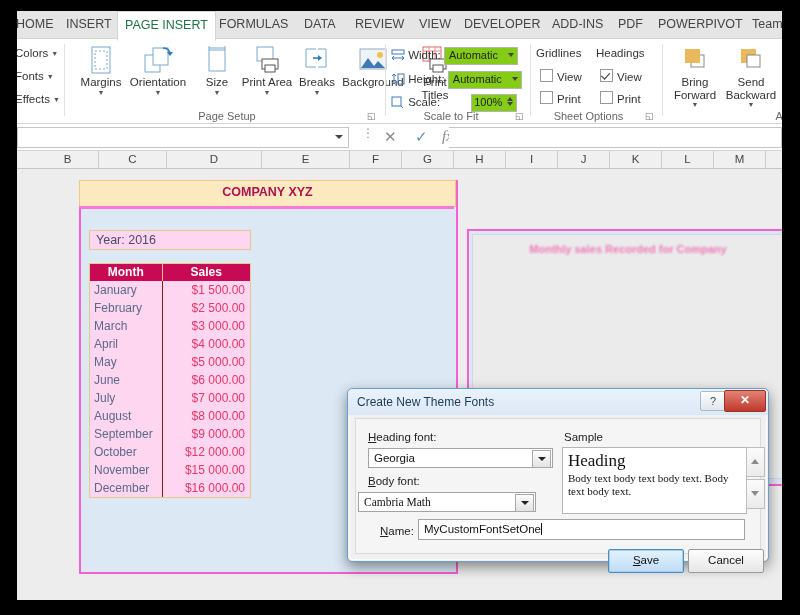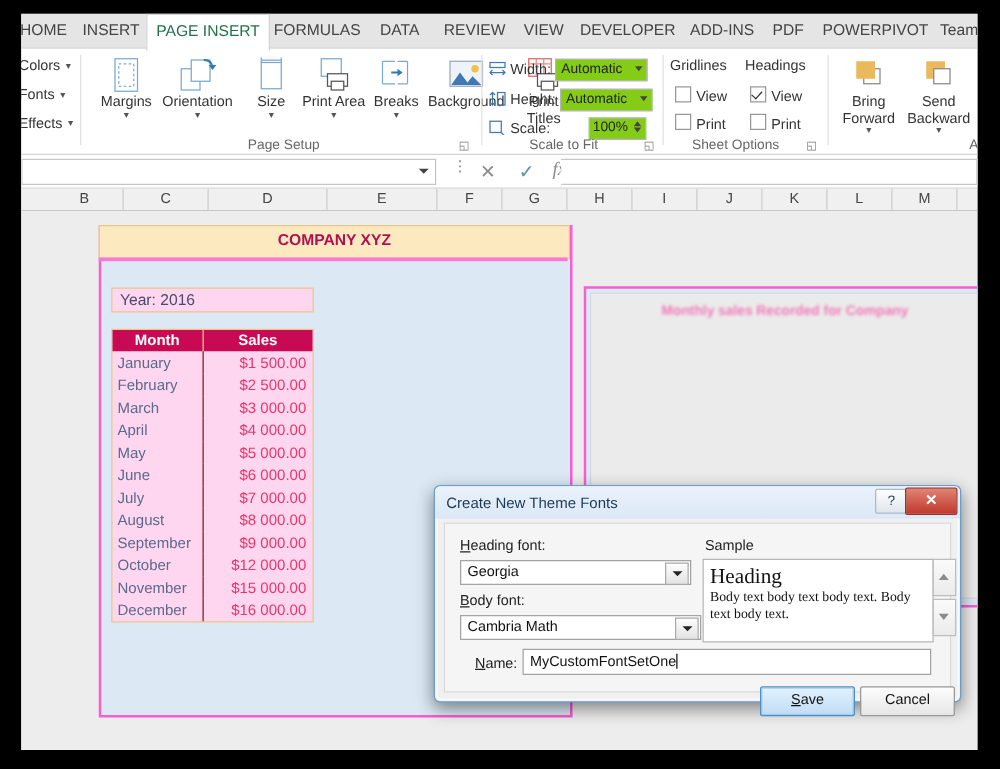--- a/index.html
+++ b/index.html
@@ -470,7 +470,7 @@
         </div>
 
         <div class="dlab" style="left:12px;top:56px;"><u>B</u>ody font:</div>
-        <div class="combo" style="left:12px;top:73px;width:193px;">
+        <div class="combo" style="left:2px;top:73px;width:178px;font-family:Liberation Serif, serif;">
           <span class="val">Cambria Math</span>
           <span class="btn"></span>
         </div>

